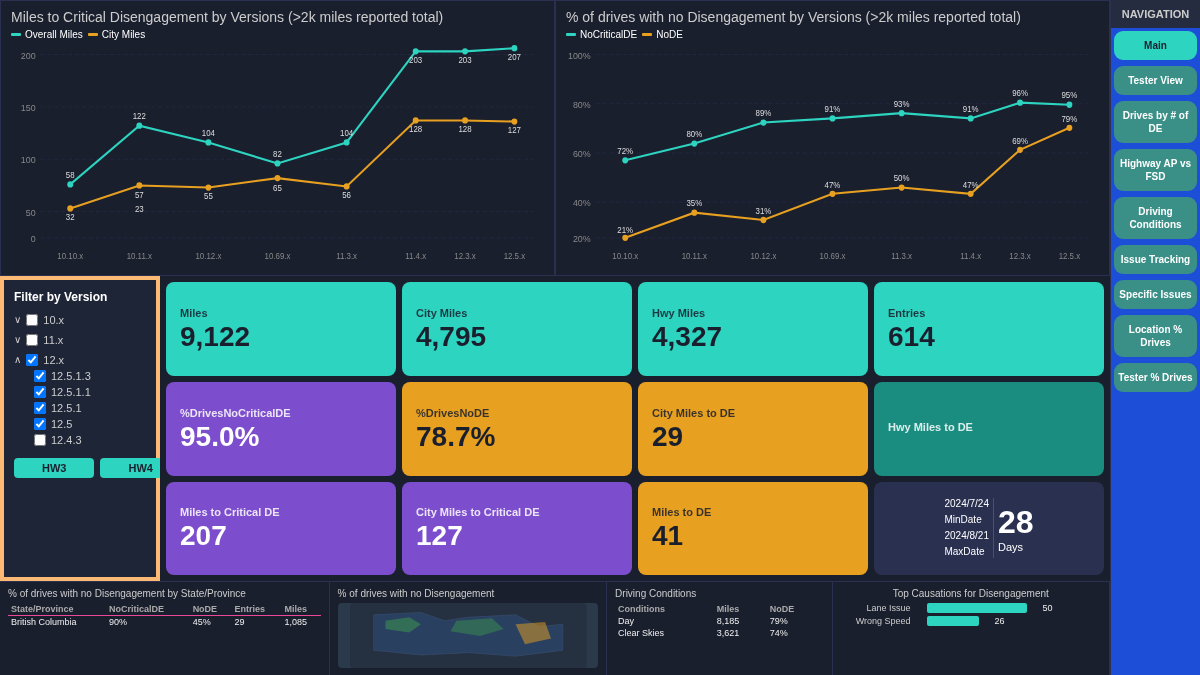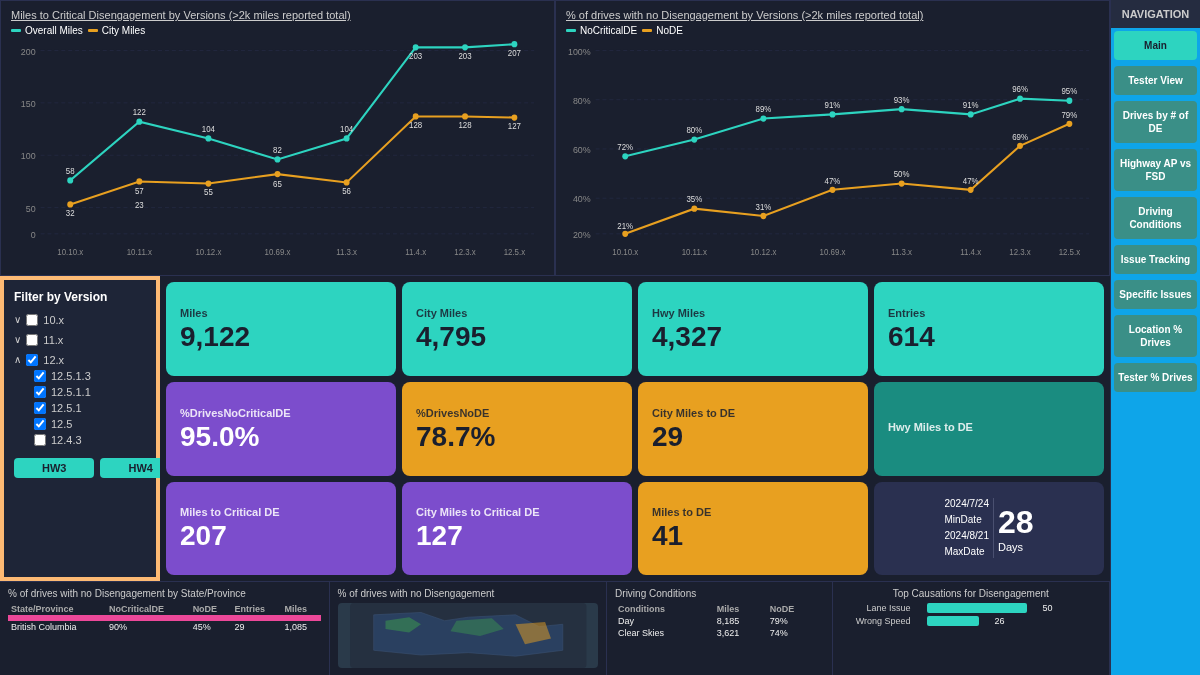--- a/index.html
+++ b/index.html
@@ -41,10 +41,9 @@
     }
 
     .chart-title {
-      font-size: 11px;
+      font-size: 14px;
       color: #ccc;
       margin-bottom: 4px;
-      text-decoration: underline;
     }
 
     .chart-legend {

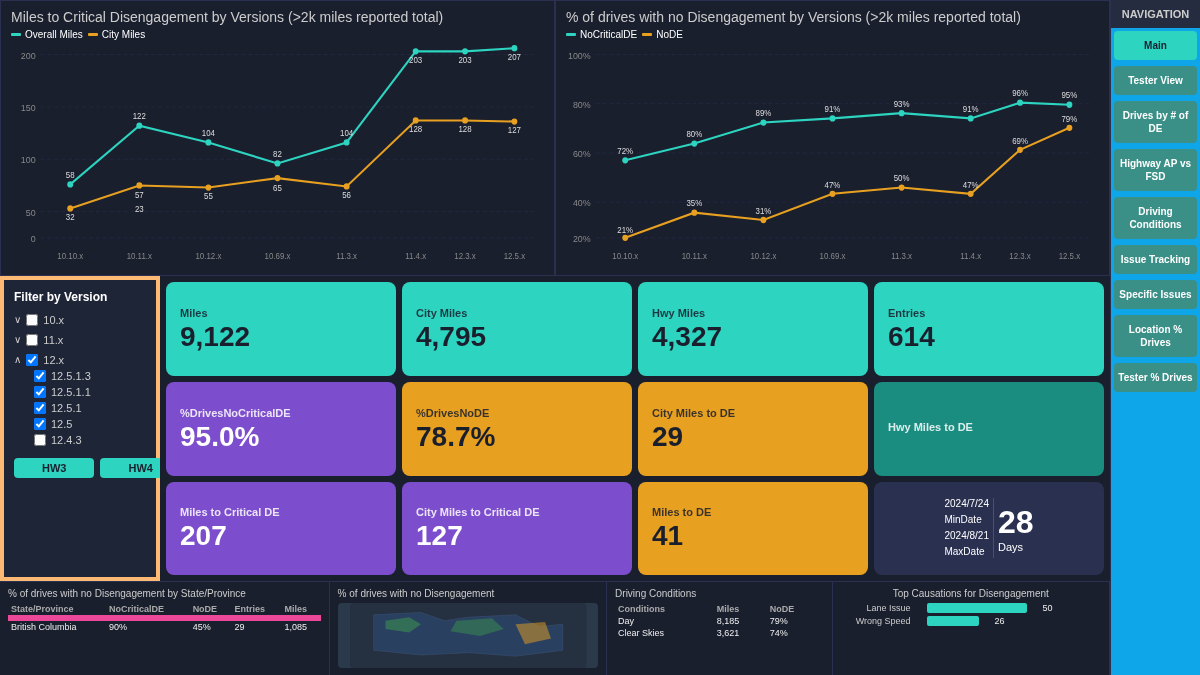--- a/index.html
+++ b/index.html
@@ -318,7 +318,7 @@
     
     .nav-panel {
       width: 90px;
-      background: #0ea5e9;
+      background: #1d4ed8;
       display: flex;
       flex-direction: column;
       border-left: 1px solid #2a3050;

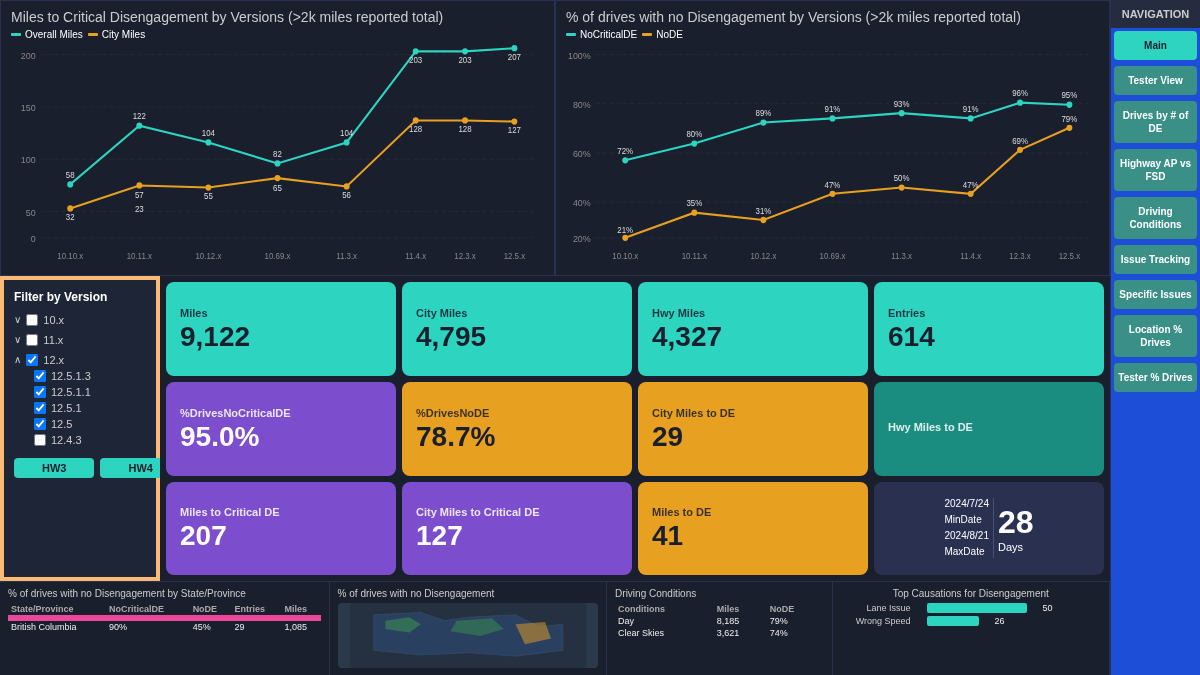--- a/index.html
+++ b/index.html
@@ -339,7 +339,7 @@
       border: none;
       padding: 8px 4px;
       margin: 3px;
-      border-radius: 4px;
+      border-radius: 9px;
       font-size: 10px;
       font-weight: bold;
       cursor: pointer;

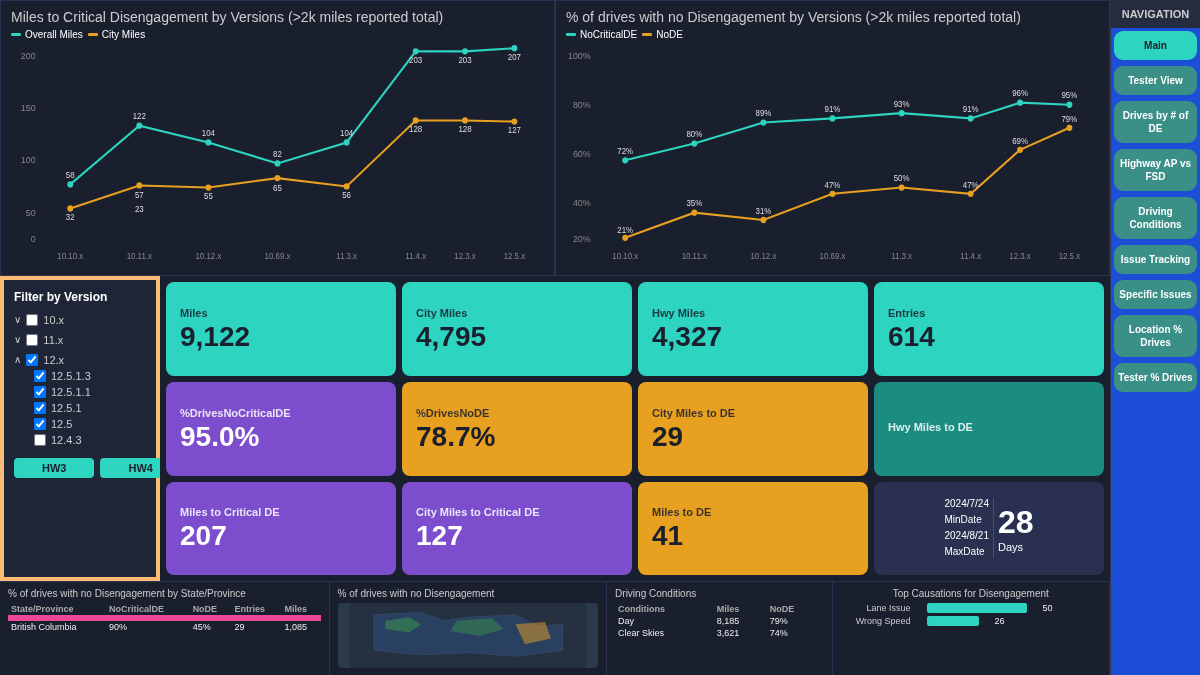--- a/index.html
+++ b/index.html
@@ -233,7 +233,7 @@
       color: #aaa;
       text-align: left;
       padding: 1px 3px;
-      border-bottom: 6px solid #ec4899;
+      border-bottom: 1px solid #ec4899;
     }
 
     .bottom-table td {

